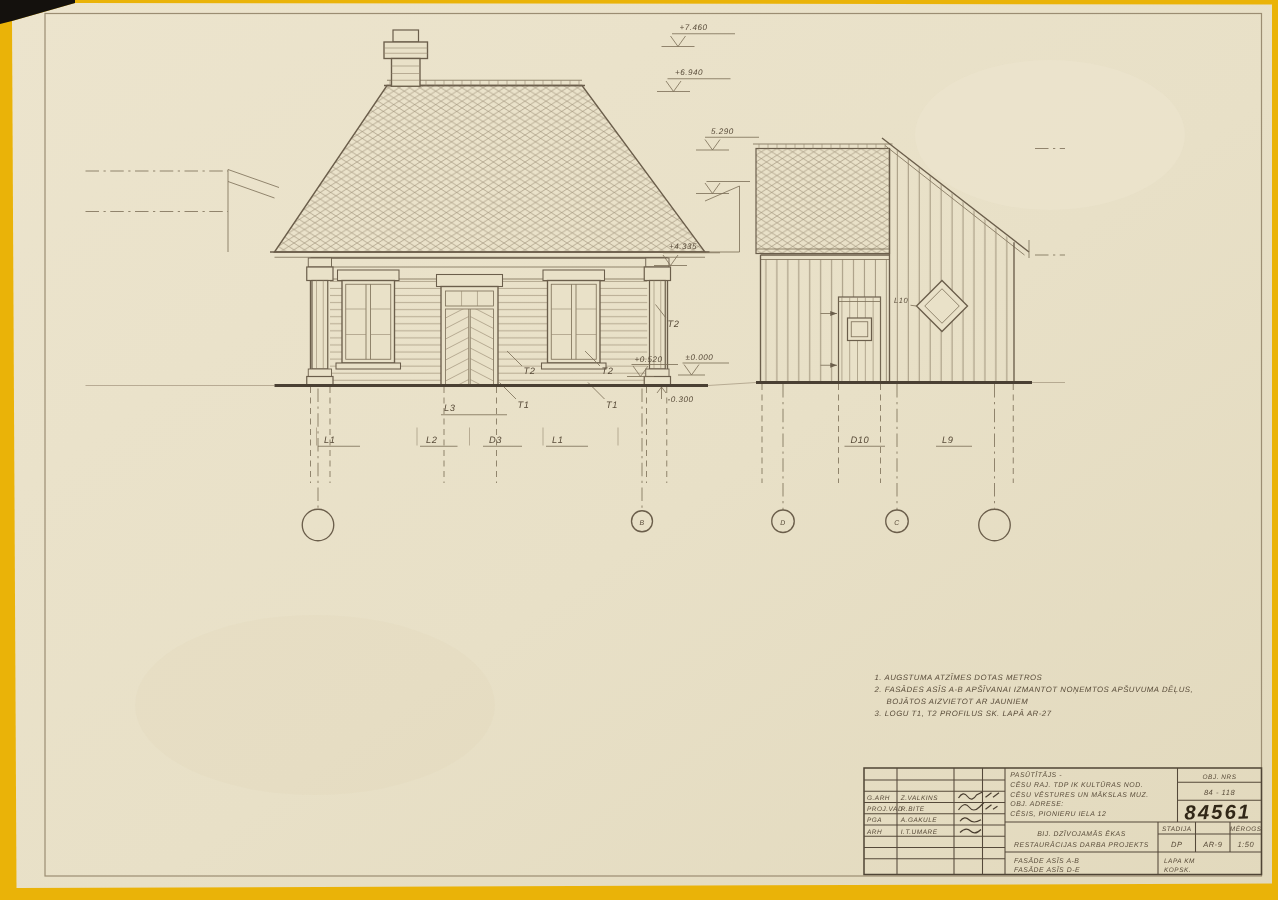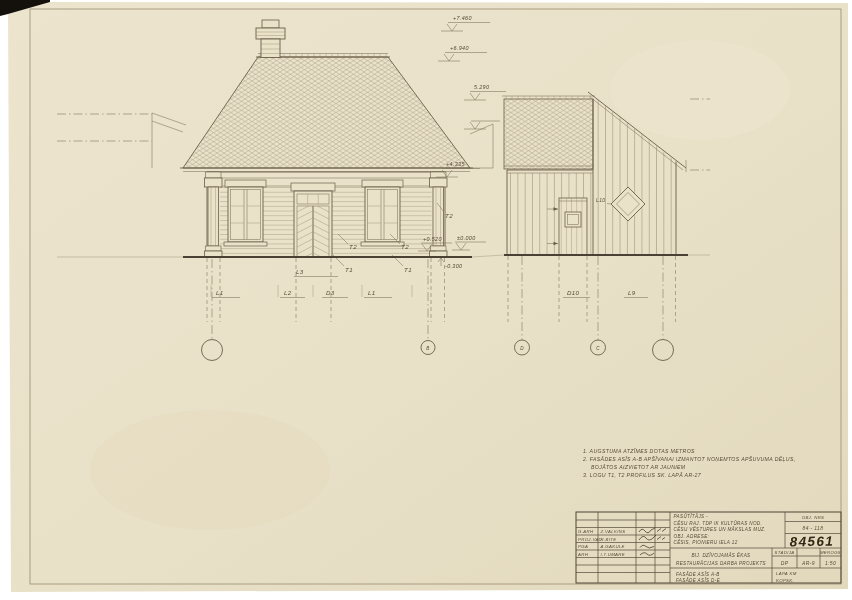--- a/index.html
+++ b/index.html
@@ -3,7 +3,7 @@
 <meta charset="utf-8">
 <style>
   html,body{margin:0;padding:0;background:#14110d;}
-  .stage{position:relative;width:852px;height:600px;background:#ffffff;overflow:hidden;
+  .stage{position:relative;width:852px;height:600px;background:#eab308;overflow:hidden;
          font-family:"Liberation Sans",sans-serif;}
   svg{position:absolute;left:0;top:0;}
   

